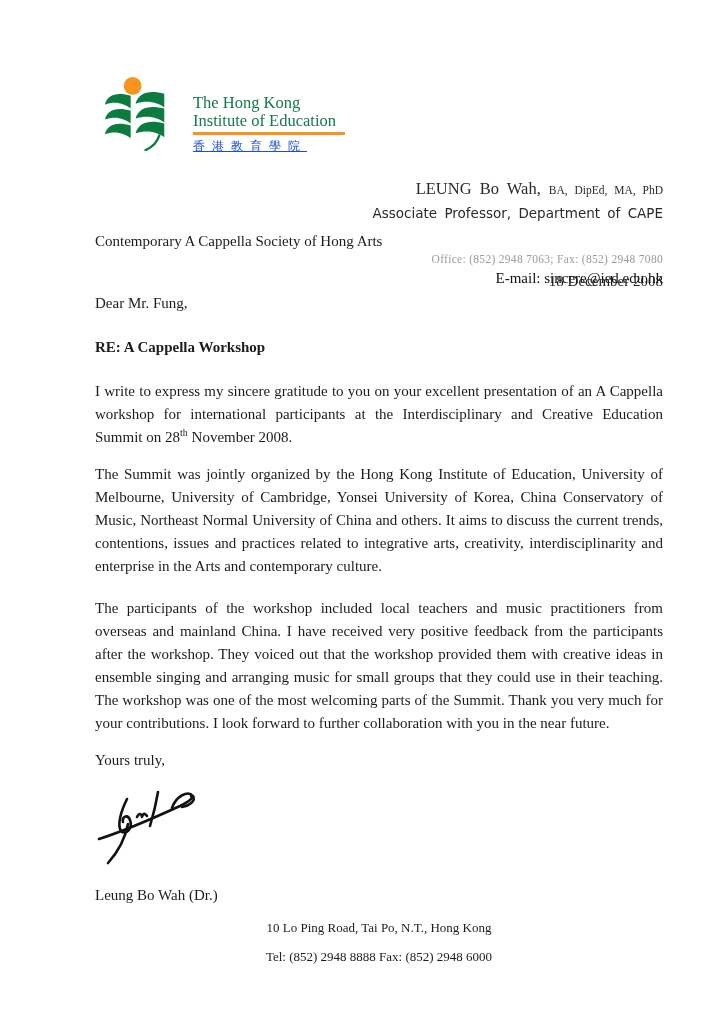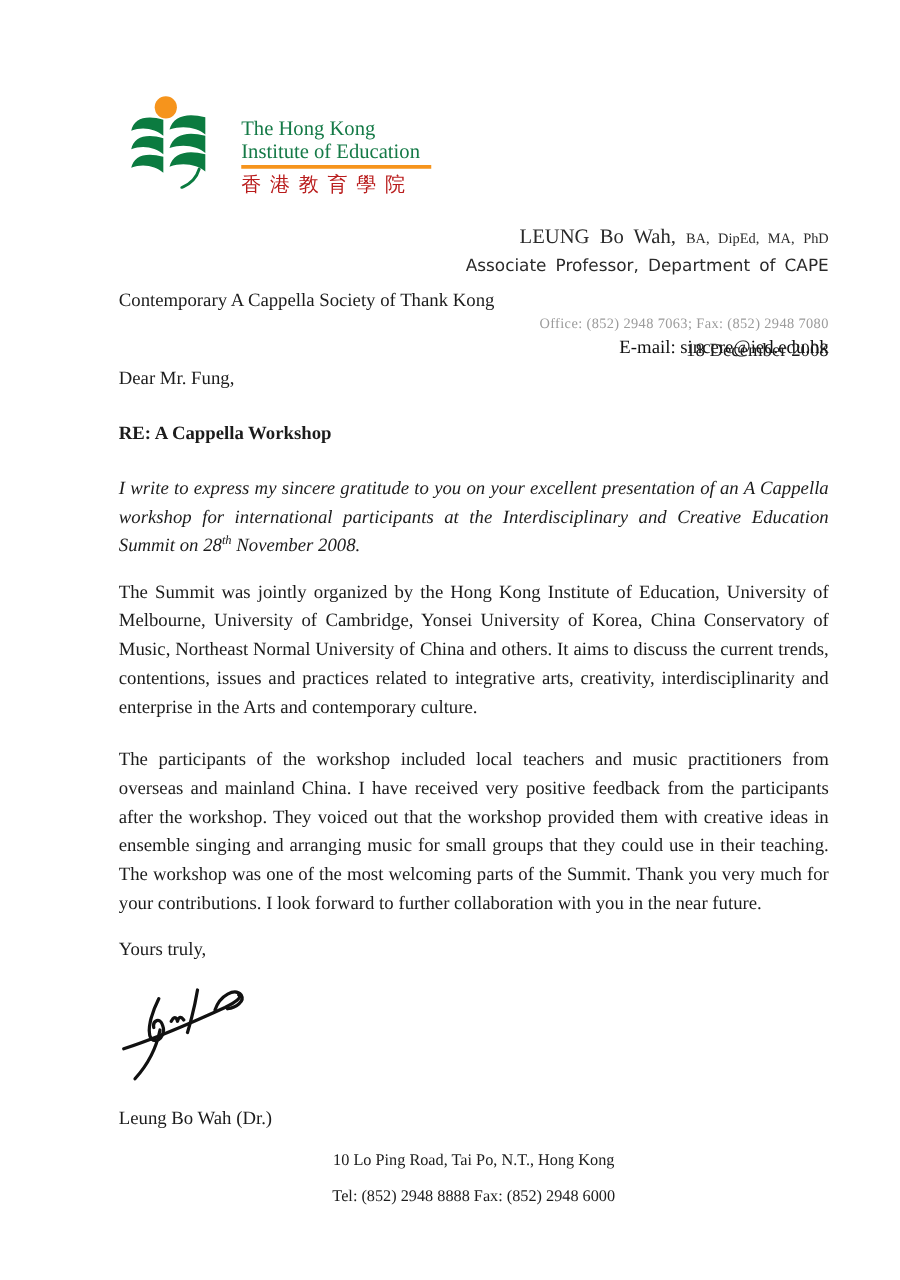--- a/index.html
+++ b/index.html
@@ -26,11 +26,12 @@
   }
   .logo-rule { height: 3px; background: #f6941c; margin: 2px 0 3px 0; width: 152px; }
   .logo-cn {
-    color: #b91c1c;
-    font-size: 16px;
+    color: #1d4ed8;
+    font-size: 12px;
     letter-spacing: 7px;
     font-family: "DejaVu Sans", sans-serif;
     white-space: nowrap;
+    text-decoration: underline;
   }
 
   

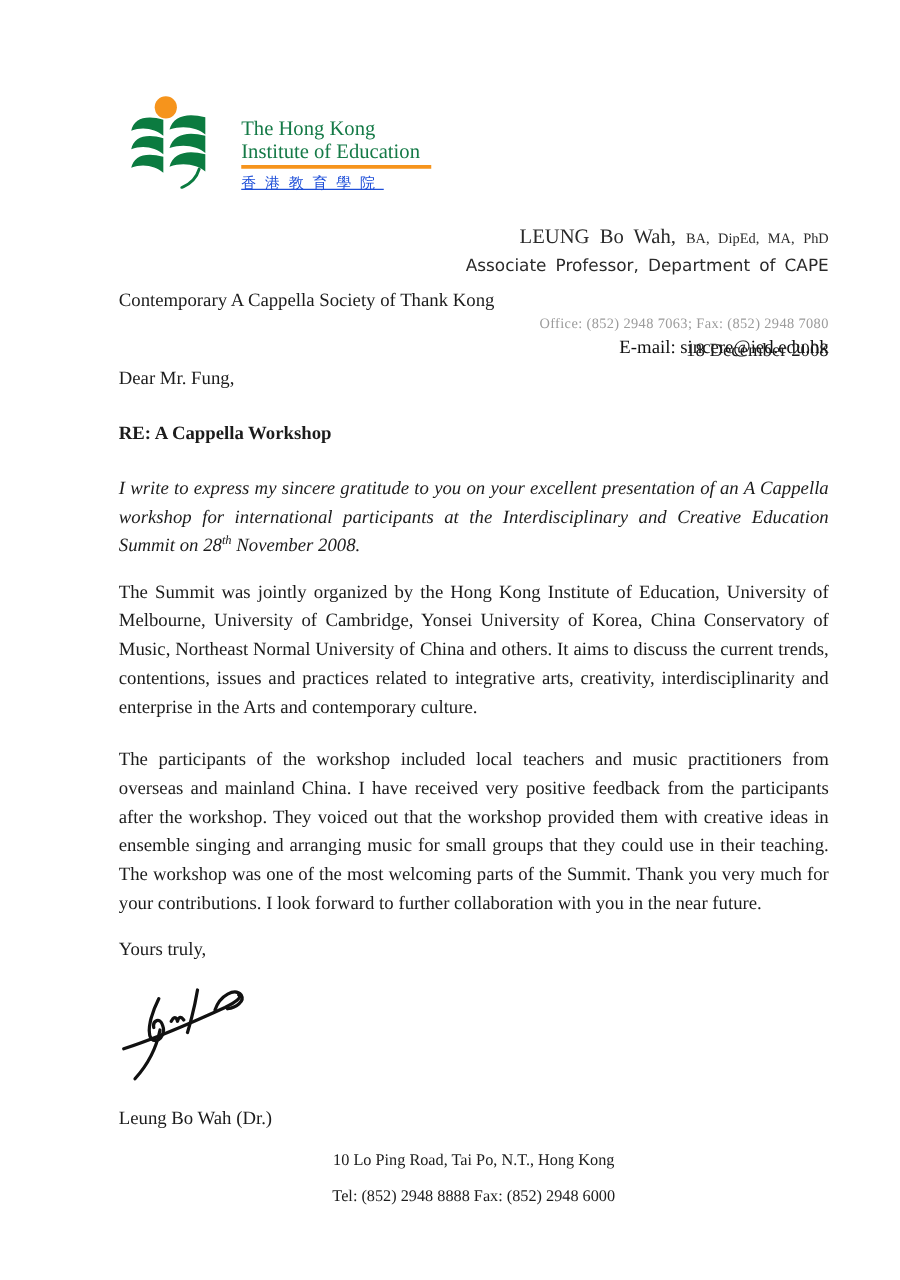--- a/index.html
+++ b/index.html
@@ -124,7 +124,7 @@
   </div>
 
   <div class="block recipient">
-    <div>Contemporary A Cappella Society of Thank Kong</div>
+    <div>Contemporary A Cappella Society of Hong Arts</div>
   </div>
 
   <div class="block date-line">18 December 2008</div>

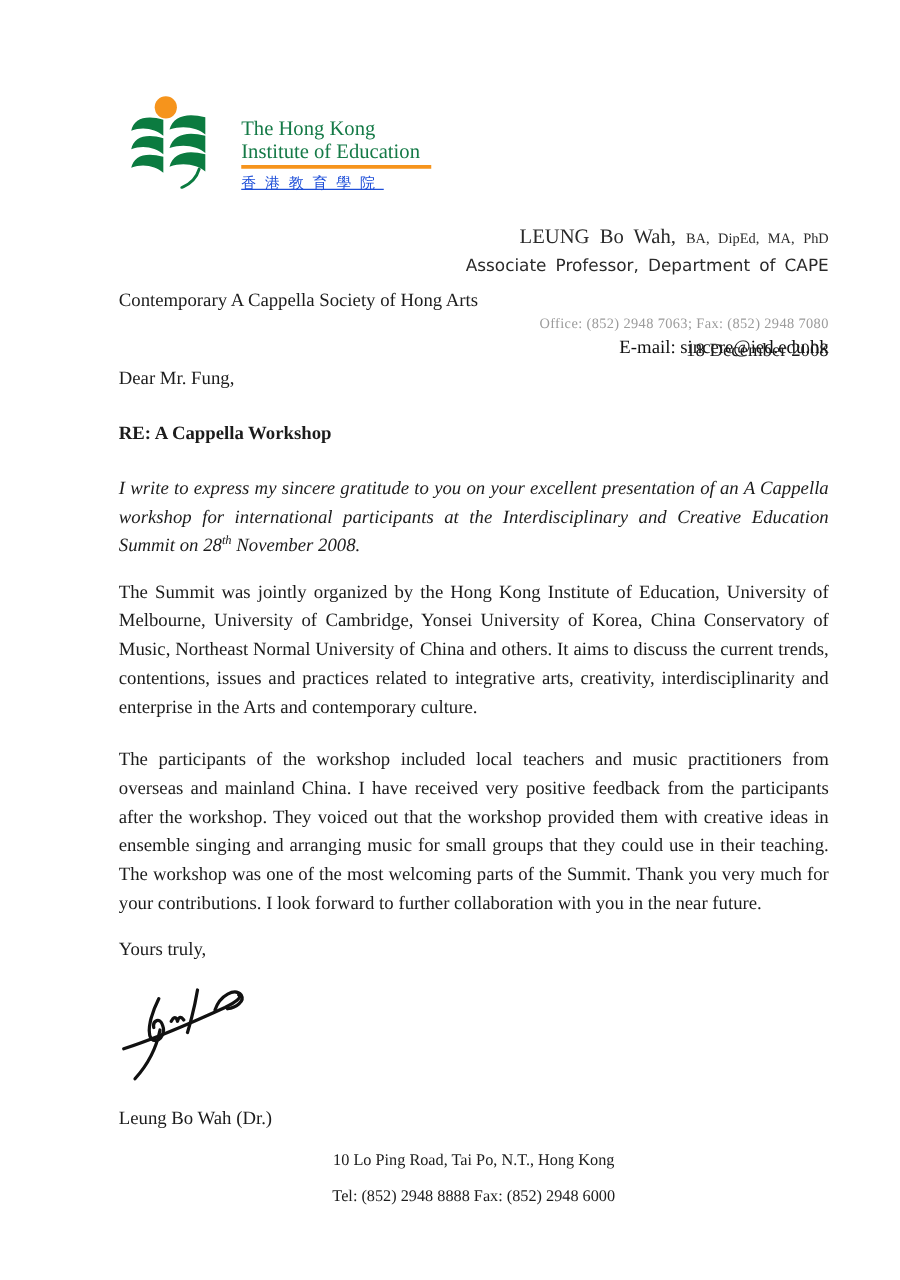--- a/index.html
+++ b/index.html
@@ -67,7 +67,7 @@
   .salutation { top: 295px; }
   .subject { top: 339px; font-weight: bold; }
   .para { text-align: justify; line-height: 23px; }
-  .para-1 { top: 380px; font-style: italic; }
+  .para-1 { top: 380px; }
   .para-2 { top: 463px; }
   .para-3 { top: 597px; }
   .closing { top: 752px; }

